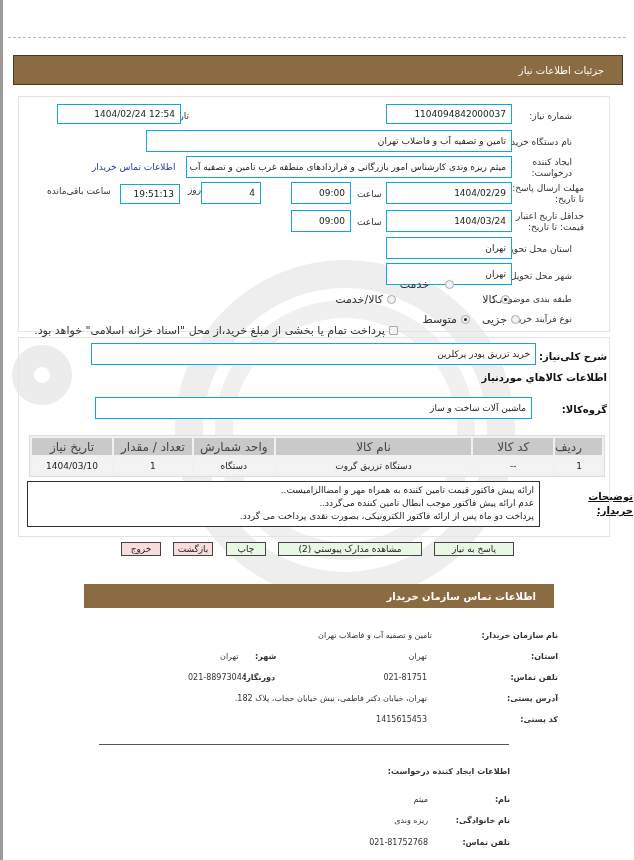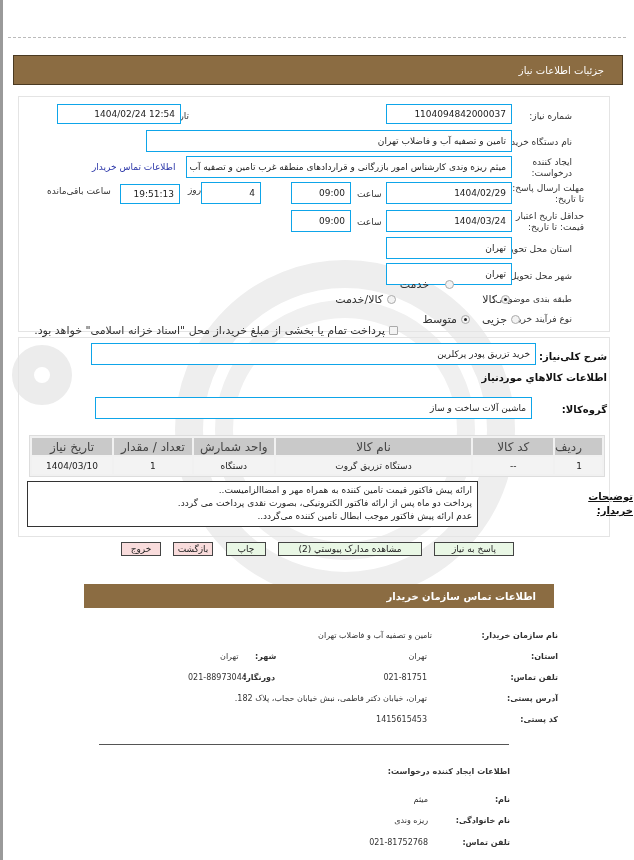--- a/index.html
+++ b/index.html
@@ -140,7 +140,7 @@
 </table>
 
 <span class="lbl bold" style="right:1px;top:490px;width:50px;line-height:14px;text-decoration:underline;">توضیحات خریدار:</span>
-<div class="abs" style="left:27px;top:481px;width:451px;height:46px;border:1px solid #333;background:#fff;padding:2px 5px;font-size:9px;line-height:13px;text-align:right;">
+<div class="abs" style="left:27px;top:481px;width:513px;height:46px;border:1px solid #333;background:#fff;padding:2px 5px;font-size:9px;line-height:13px;text-align:right;">
   <div>ارائه پیش فاکتور قیمت تامین کننده به همراه مهر و امضاالزامیست..</div>
   <div>پرداخت دو ماه پس از ارائه فاکتور  الکترونیکی،  بصورت نقدی پرداخت می گردد.</div>
   <div>عدم ارائه پیش فاکتور موجب ابطال تامین کننده می‌گردد..</div>

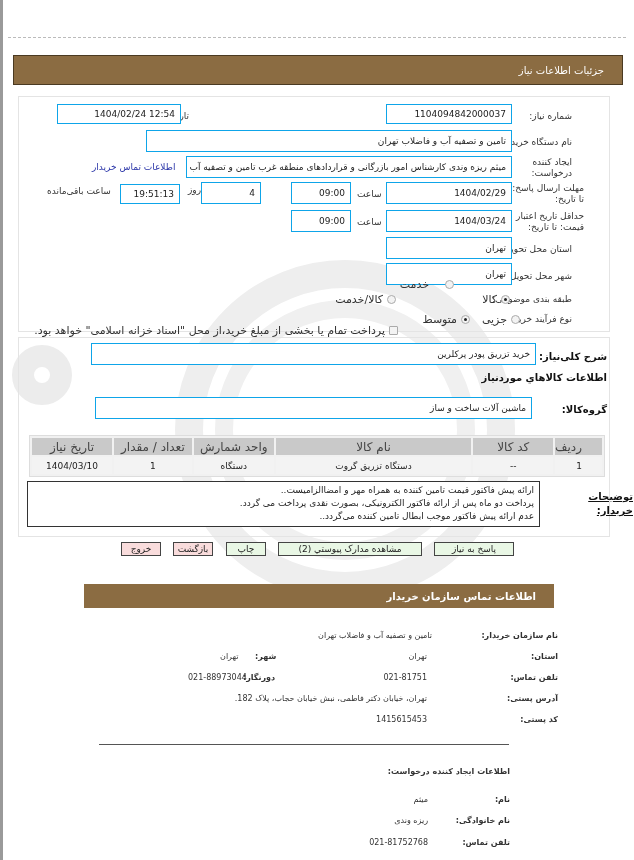--- a/index.html
+++ b/index.html
@@ -142,8 +142,8 @@
 <span class="lbl bold" style="right:1px;top:490px;width:50px;line-height:14px;text-decoration:underline;">توضیحات خریدار:</span>
 <div class="abs" style="left:27px;top:481px;width:513px;height:46px;border:1px solid #333;background:#fff;padding:2px 5px;font-size:9px;line-height:13px;text-align:right;">
   <div>ارائه پیش فاکتور قیمت تامین کننده به همراه مهر و امضاالزامیست..</div>
+  <div>عدم ارائه پیش فاکتور موجب ابطال تامین کننده می‌گردد..</div>
   <div>پرداخت دو ماه پس از ارائه فاکتور  الکترونیکی،  بصورت نقدی پرداخت می گردد.</div>
-  <div>عدم ارائه پیش فاکتور موجب ابطال تامین کننده می‌گردد..</div>
 </div>
 
 <div class="btn green" style="left:434px;top:542px;width:80px;">پاسخ به نیاز</div>

